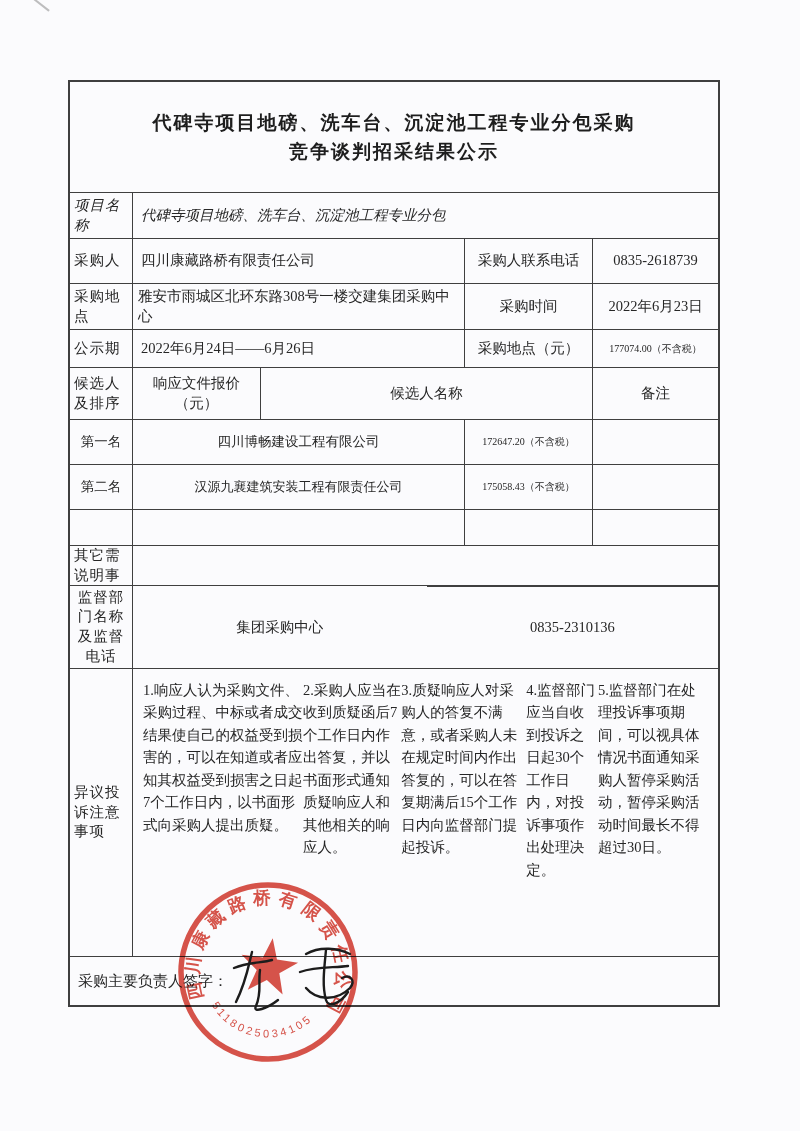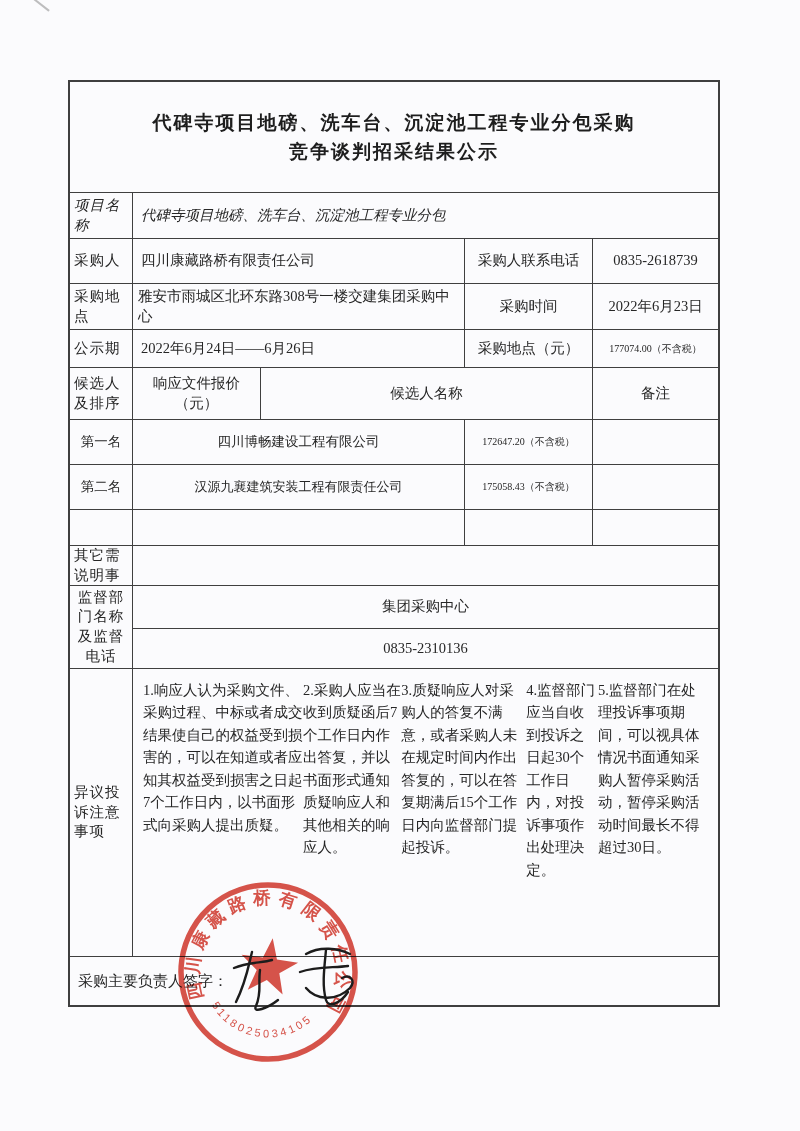--- a/index.html
+++ b/index.html
@@ -50,7 +50,7 @@
   .lab{letter-spacing:1px;}
   .lab.ljust{justify-content:flex-start;text-align:left;padding-left:4px;}
   .price-cell{font-size:10px;}
-  .sup-right{flex:1 1 auto;display:flex;flex-direction:column;box-sizing:border-box;border-left:1.5px solid #3f3f3f;}
+  .sup-right{flex:1 1 auto;display:flex;box-sizing:border-box;border-left:1.5px solid #3f3f3f;}
   .sup-sub{flex:1 1 auto;display:flex;align-items:center;justify-content:center;box-sizing:border-box;}
   .sup-sub + .sup-sub{border-top:1.5px solid #3f3f3f;}
   .objection-content{

